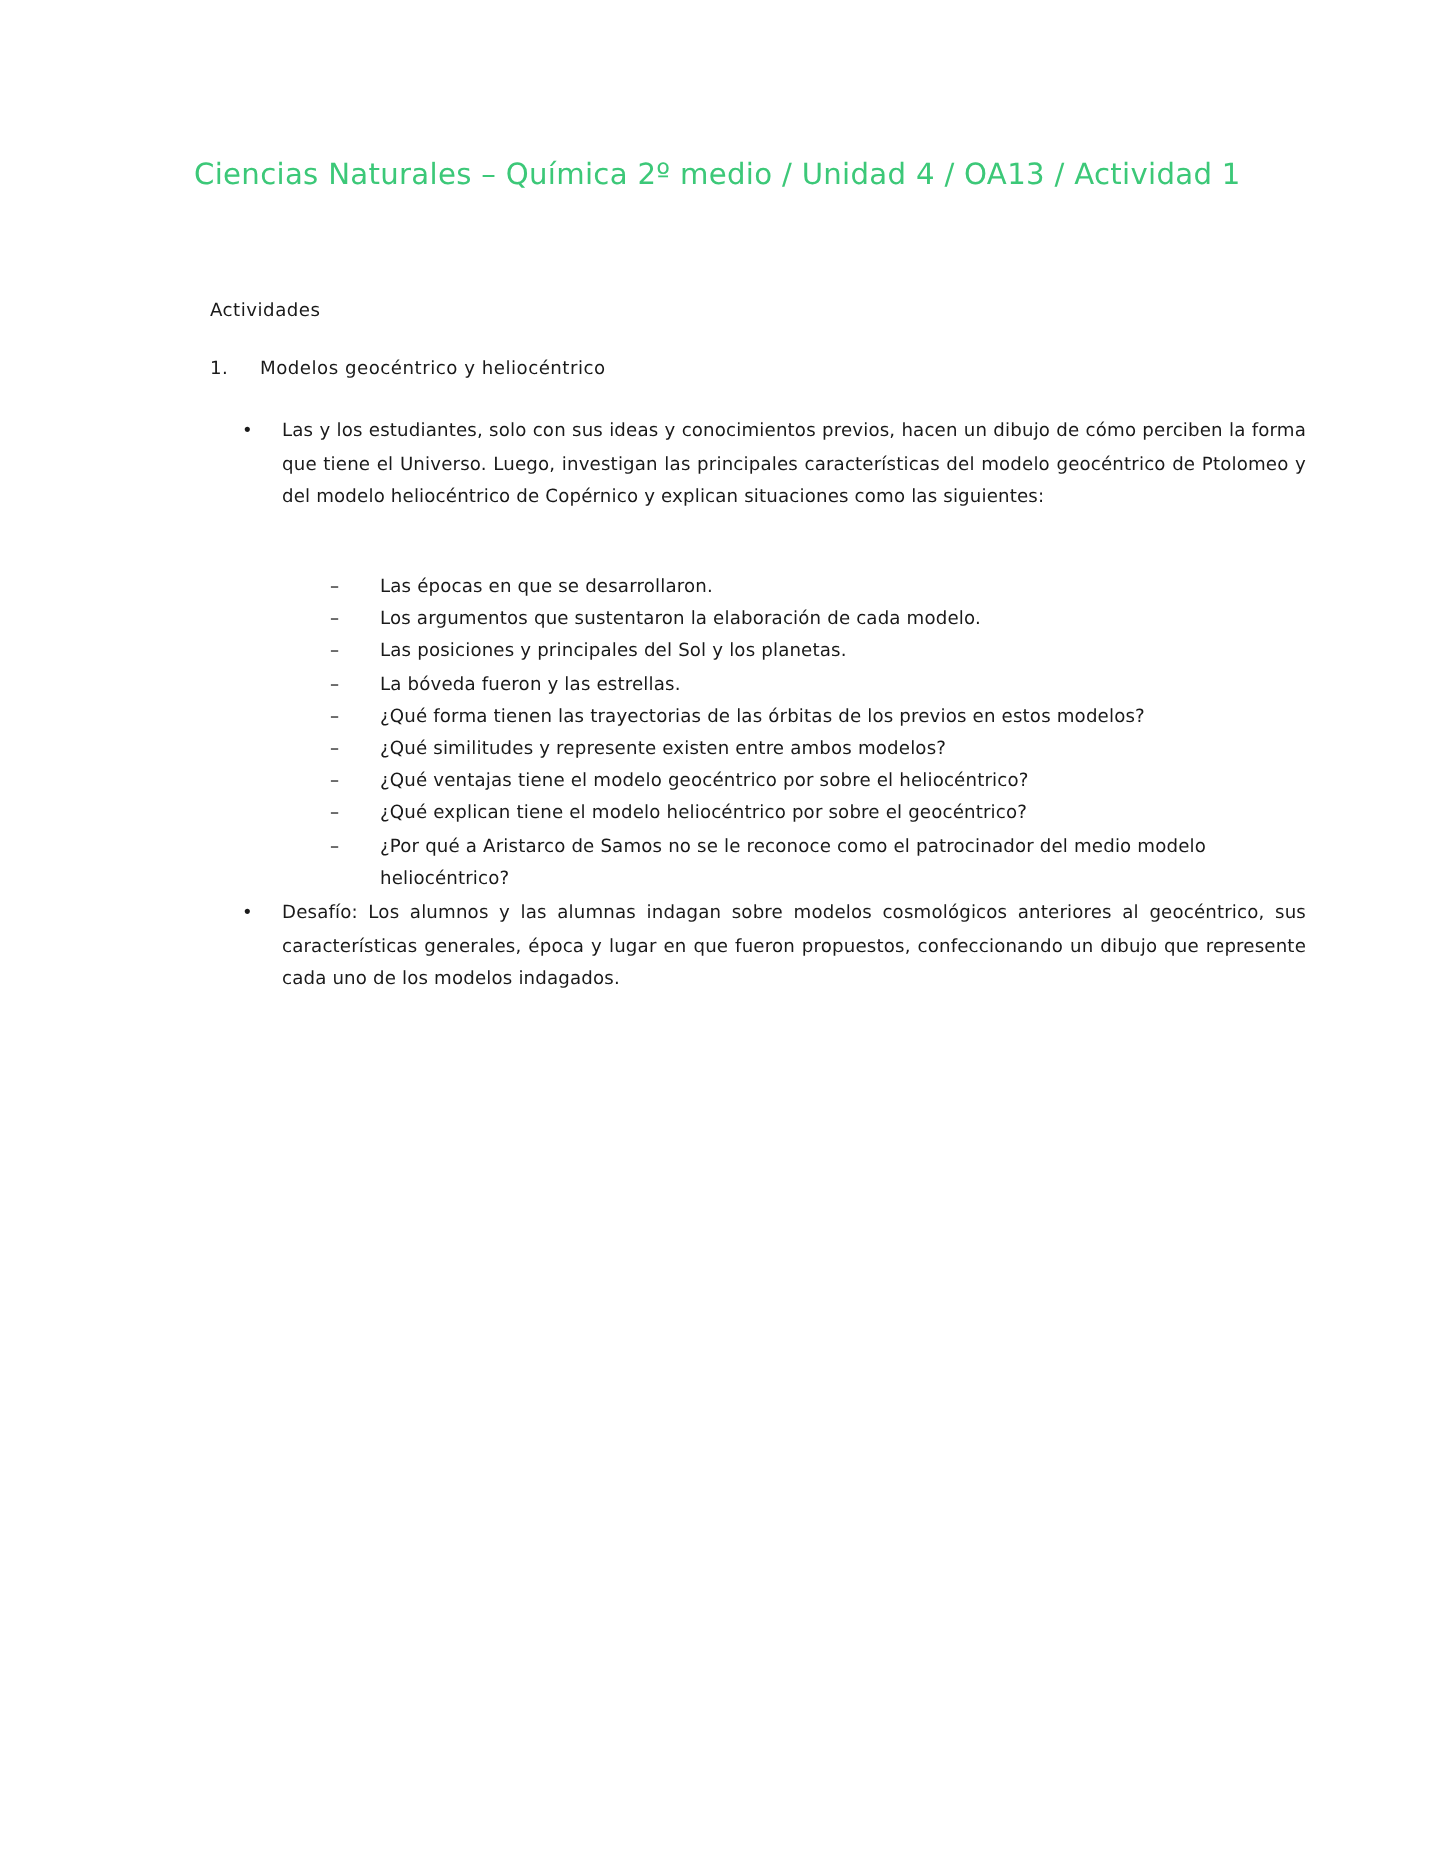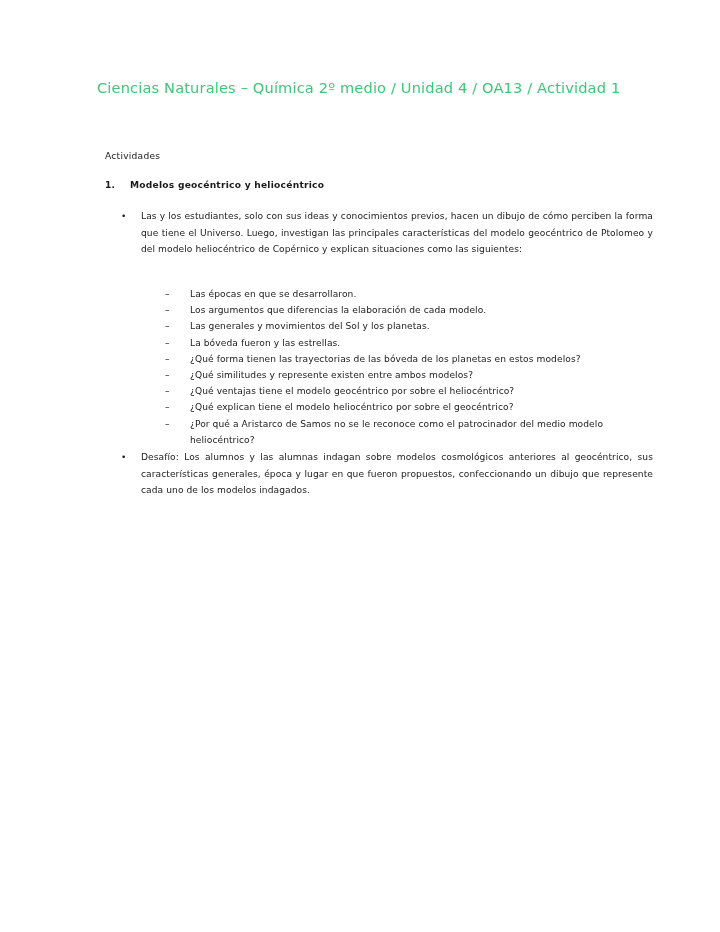--- a/index.html
+++ b/index.html
@@ -61,7 +61,7 @@
     top: 180px;
     width: 525px;
     font-size: 9.1px;
-    font-weight: bold;
+    font-weight: normal;
     letter-spacing: 0.25px;
     color: #1a1a1a;
   }

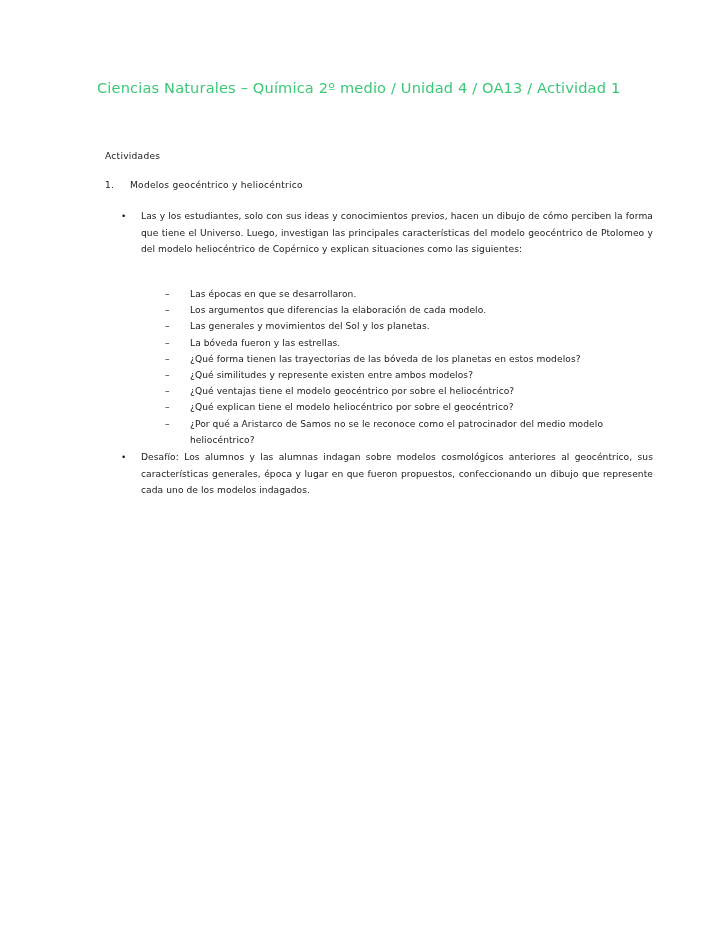--- a/index.html
+++ b/index.html
@@ -146,7 +146,7 @@
         </div>
         <div class="dash-item">
           <span class="dash">–</span>
-          <span class="dash-text">Los argumentos que diferencias la elaboración de cada modelo.</span>
+          <span class="dash-text">Los argumentos que sustentaron la elaboración de cada modelo.</span>
         </div>
         <div class="dash-item">
           <span class="dash">–</span>

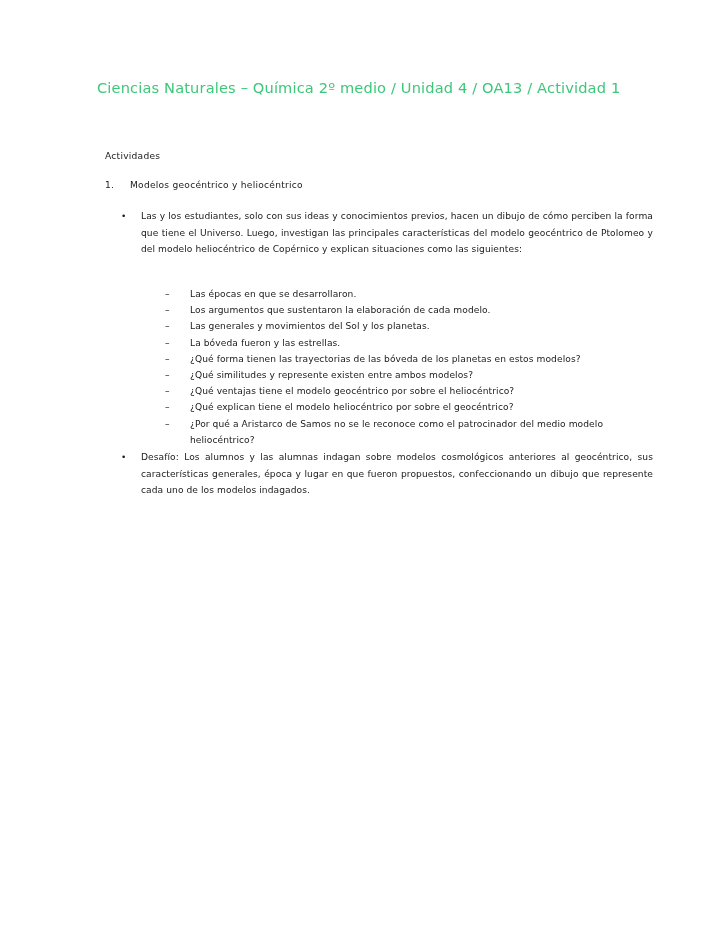--- a/index.html
+++ b/index.html
@@ -150,7 +150,7 @@
         </div>
         <div class="dash-item">
           <span class="dash">–</span>
-          <span class="dash-text">Las generales y movimientos del Sol y los planetas.</span>
+          <span class="dash-text">Las posiciones y principales del Sol y los planetas.</span>
         </div>
         <div class="dash-item">
           <span class="dash">–</span>

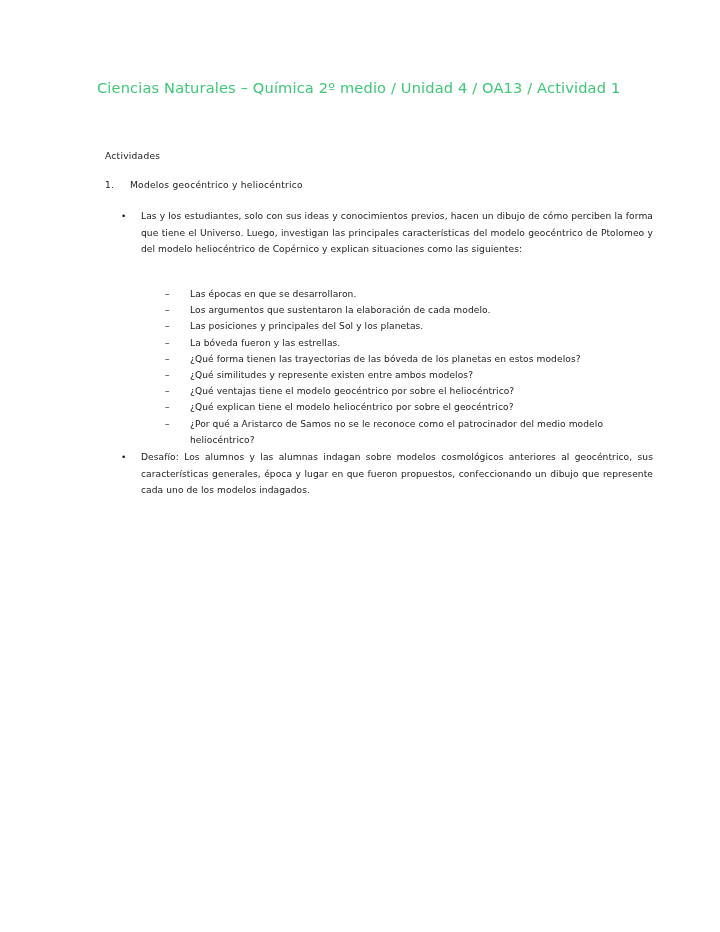--- a/index.html
+++ b/index.html
@@ -158,7 +158,7 @@
         </div>
         <div class="dash-item">
           <span class="dash">–</span>
-          <span class="dash-text">¿Qué forma tienen las trayectorias de las bóveda de los planetas en estos modelos?</span>
+          <span class="dash-text">¿Qué forma tienen las trayectorias de las órbitas de los previos en estos modelos?</span>
         </div>
         <div class="dash-item">
           <span class="dash">–</span>

